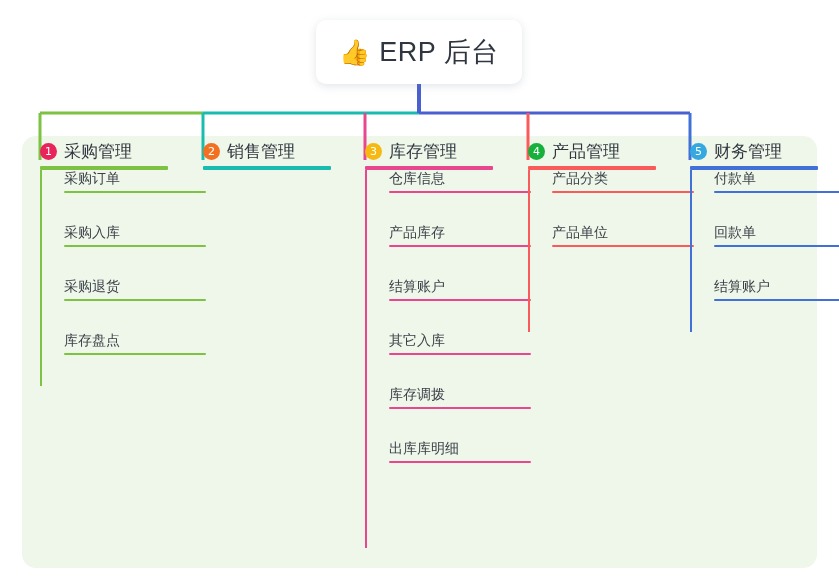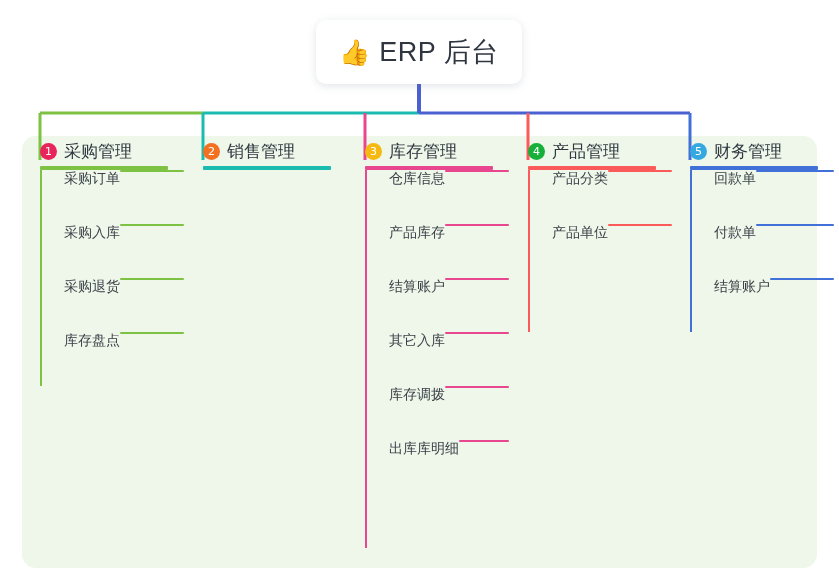--- a/index.html
+++ b/index.html
@@ -135,6 +135,7 @@
     padding-left: 24px;
     box-sizing: border-box;
     display: flex;
+    flex-direction: column;
   }
   .item-label {
     font-size: 14px;

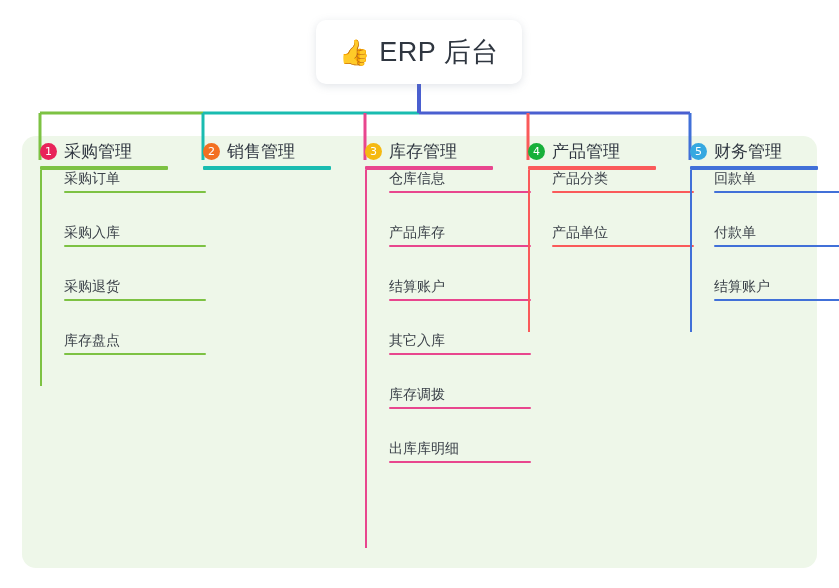--- a/index.html
+++ b/index.html
@@ -269,14 +269,14 @@
         <div class="items">
           <div class="spine" style="background: rgb(65, 112, 216); height: 162px;"></div>
           <div class="item">
+            <div class="item-label">付款单</div>
+            <div class="item-rule" style="background: rgb(65, 112, 216); width: 142px;"></div>
+          </div>
+          <div class="item">
             <div class="item-label">回款单</div>
             <div class="item-rule" style="background: rgb(65, 112, 216); width: 142px;"></div>
           </div>
           <div class="item">
-            <div class="item-label">付款单</div>
-            <div class="item-rule" style="background: rgb(65, 112, 216); width: 142px;"></div>
-          </div>
-          <div class="item">
             <div class="item-label">结算账户</div>
             <div class="item-rule" style="background: rgb(65, 112, 216); width: 142px;"></div>
           </div>

